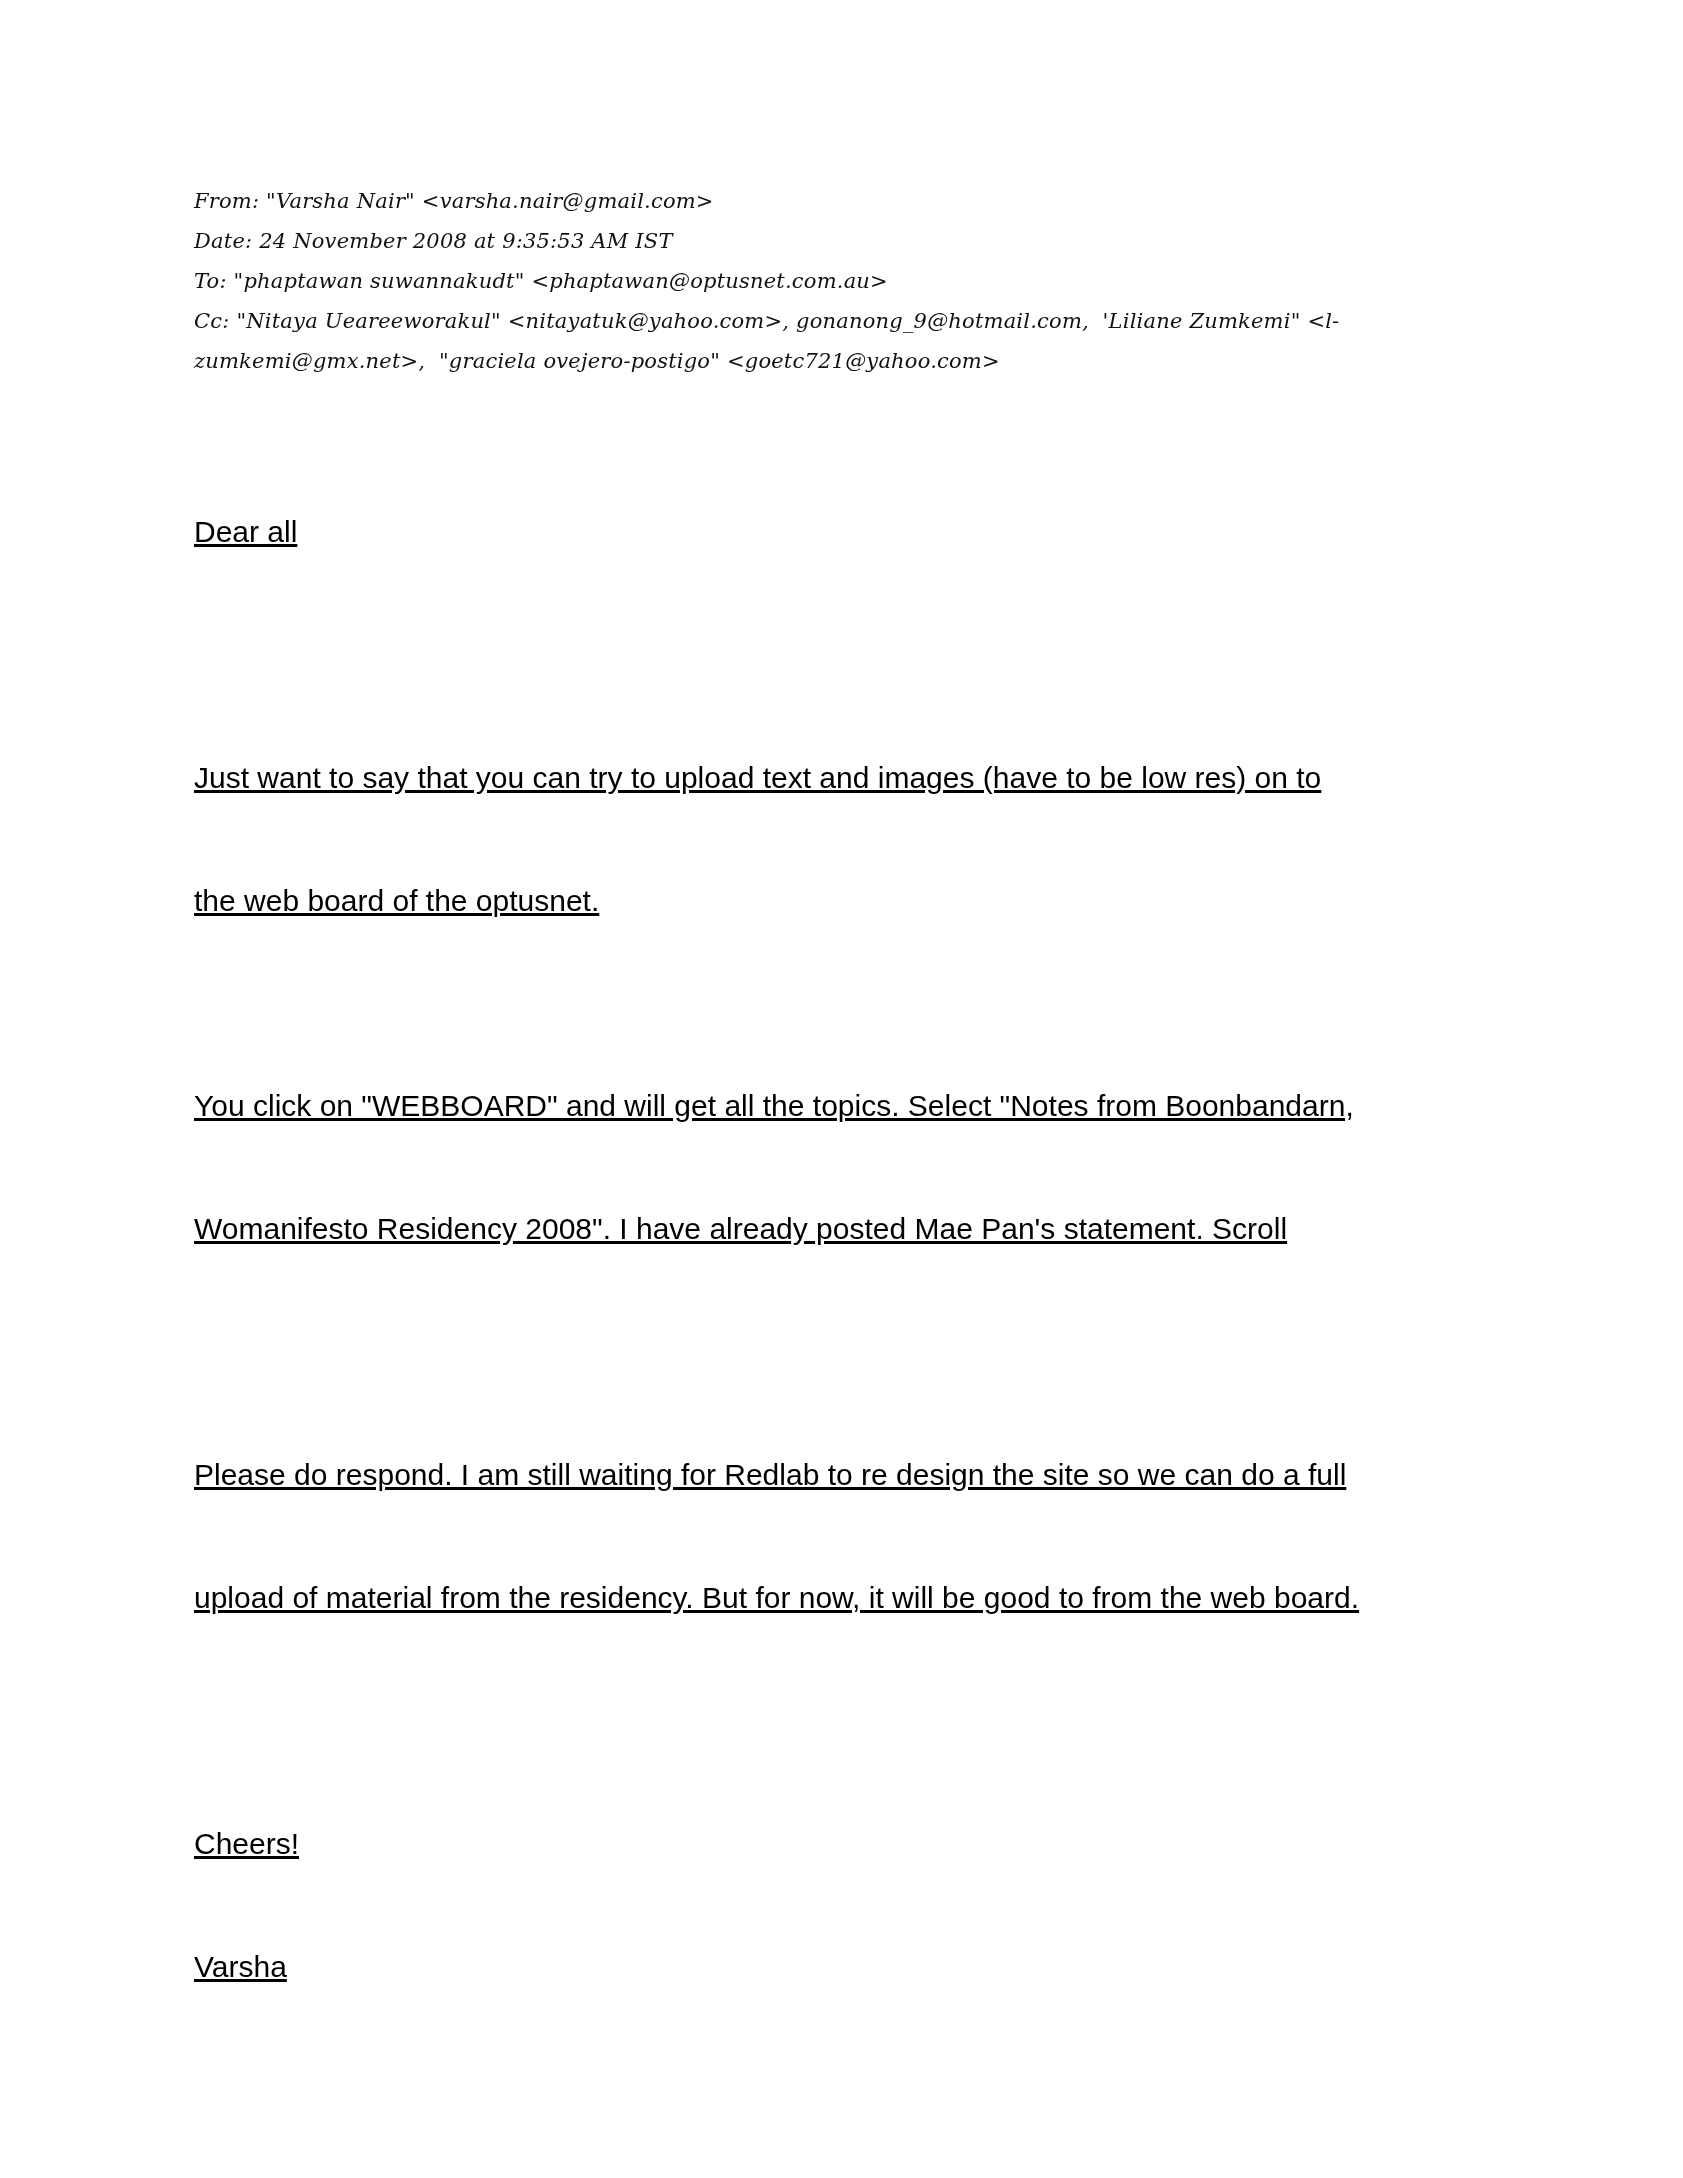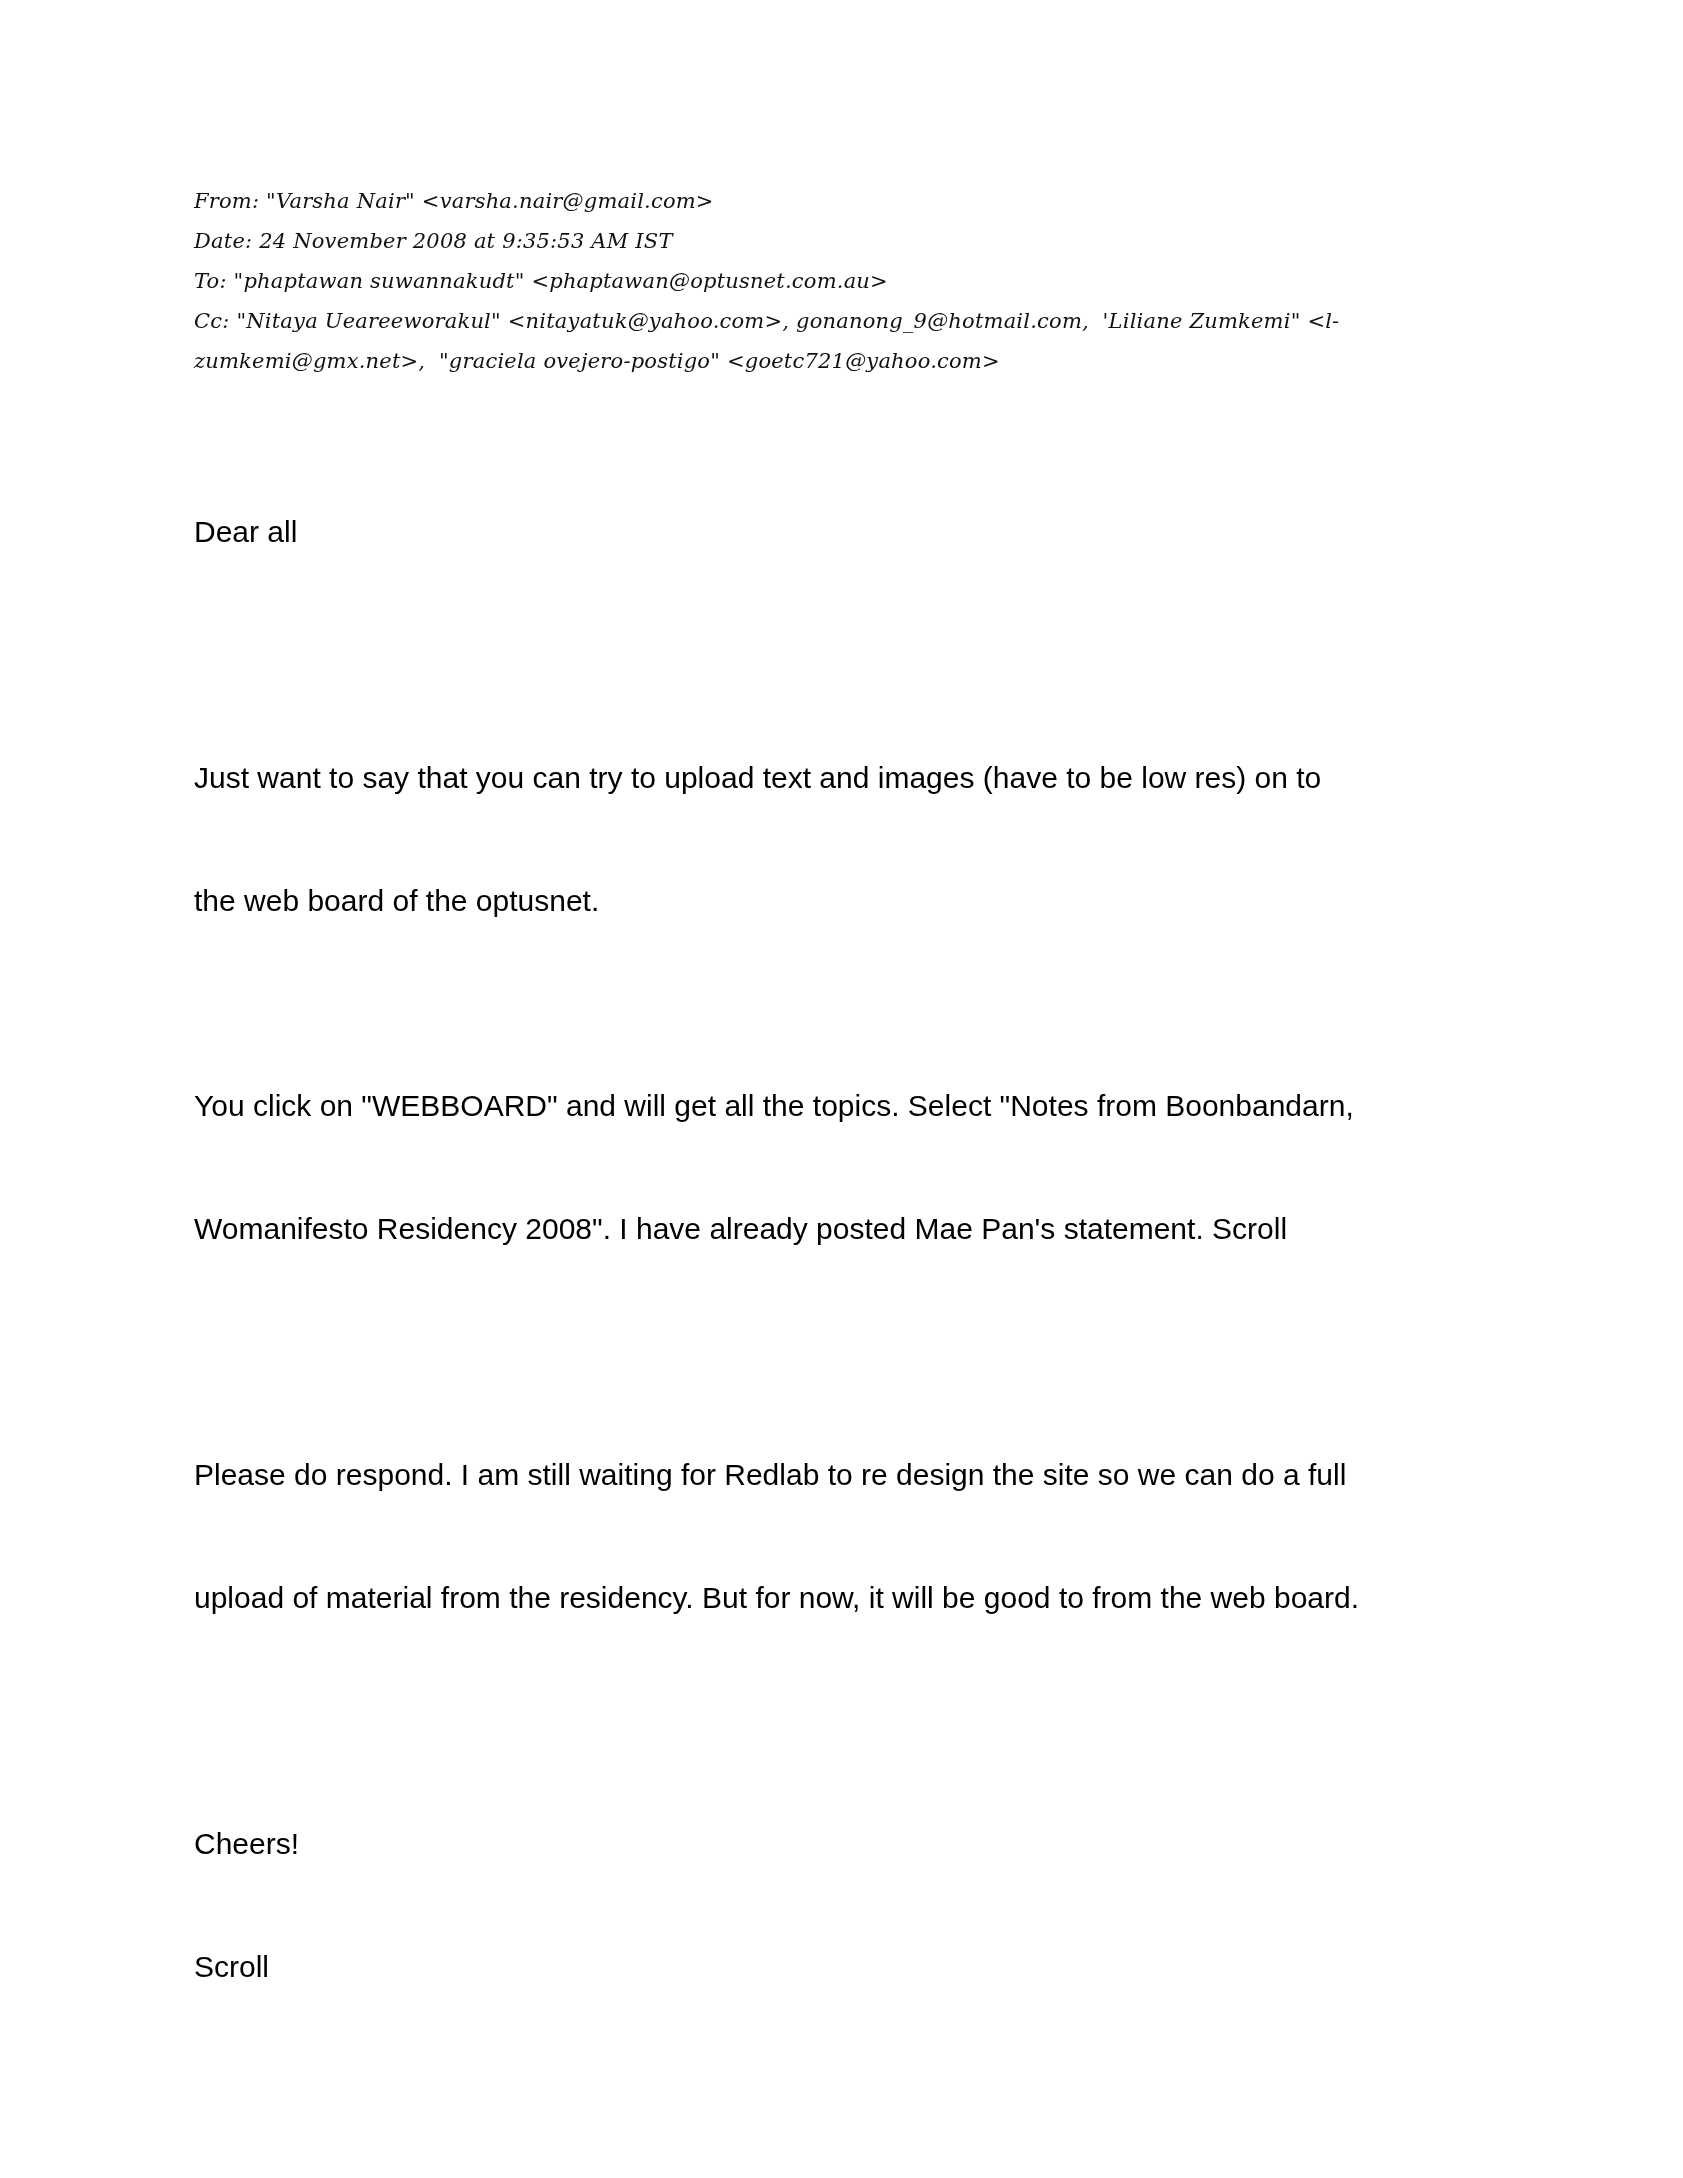--- a/index.html
+++ b/index.html
@@ -73,6 +73,7 @@
   }
   .mail-body .line {
     display: block;
+    text-decoration: underline;
   }
 </style>
 </head>

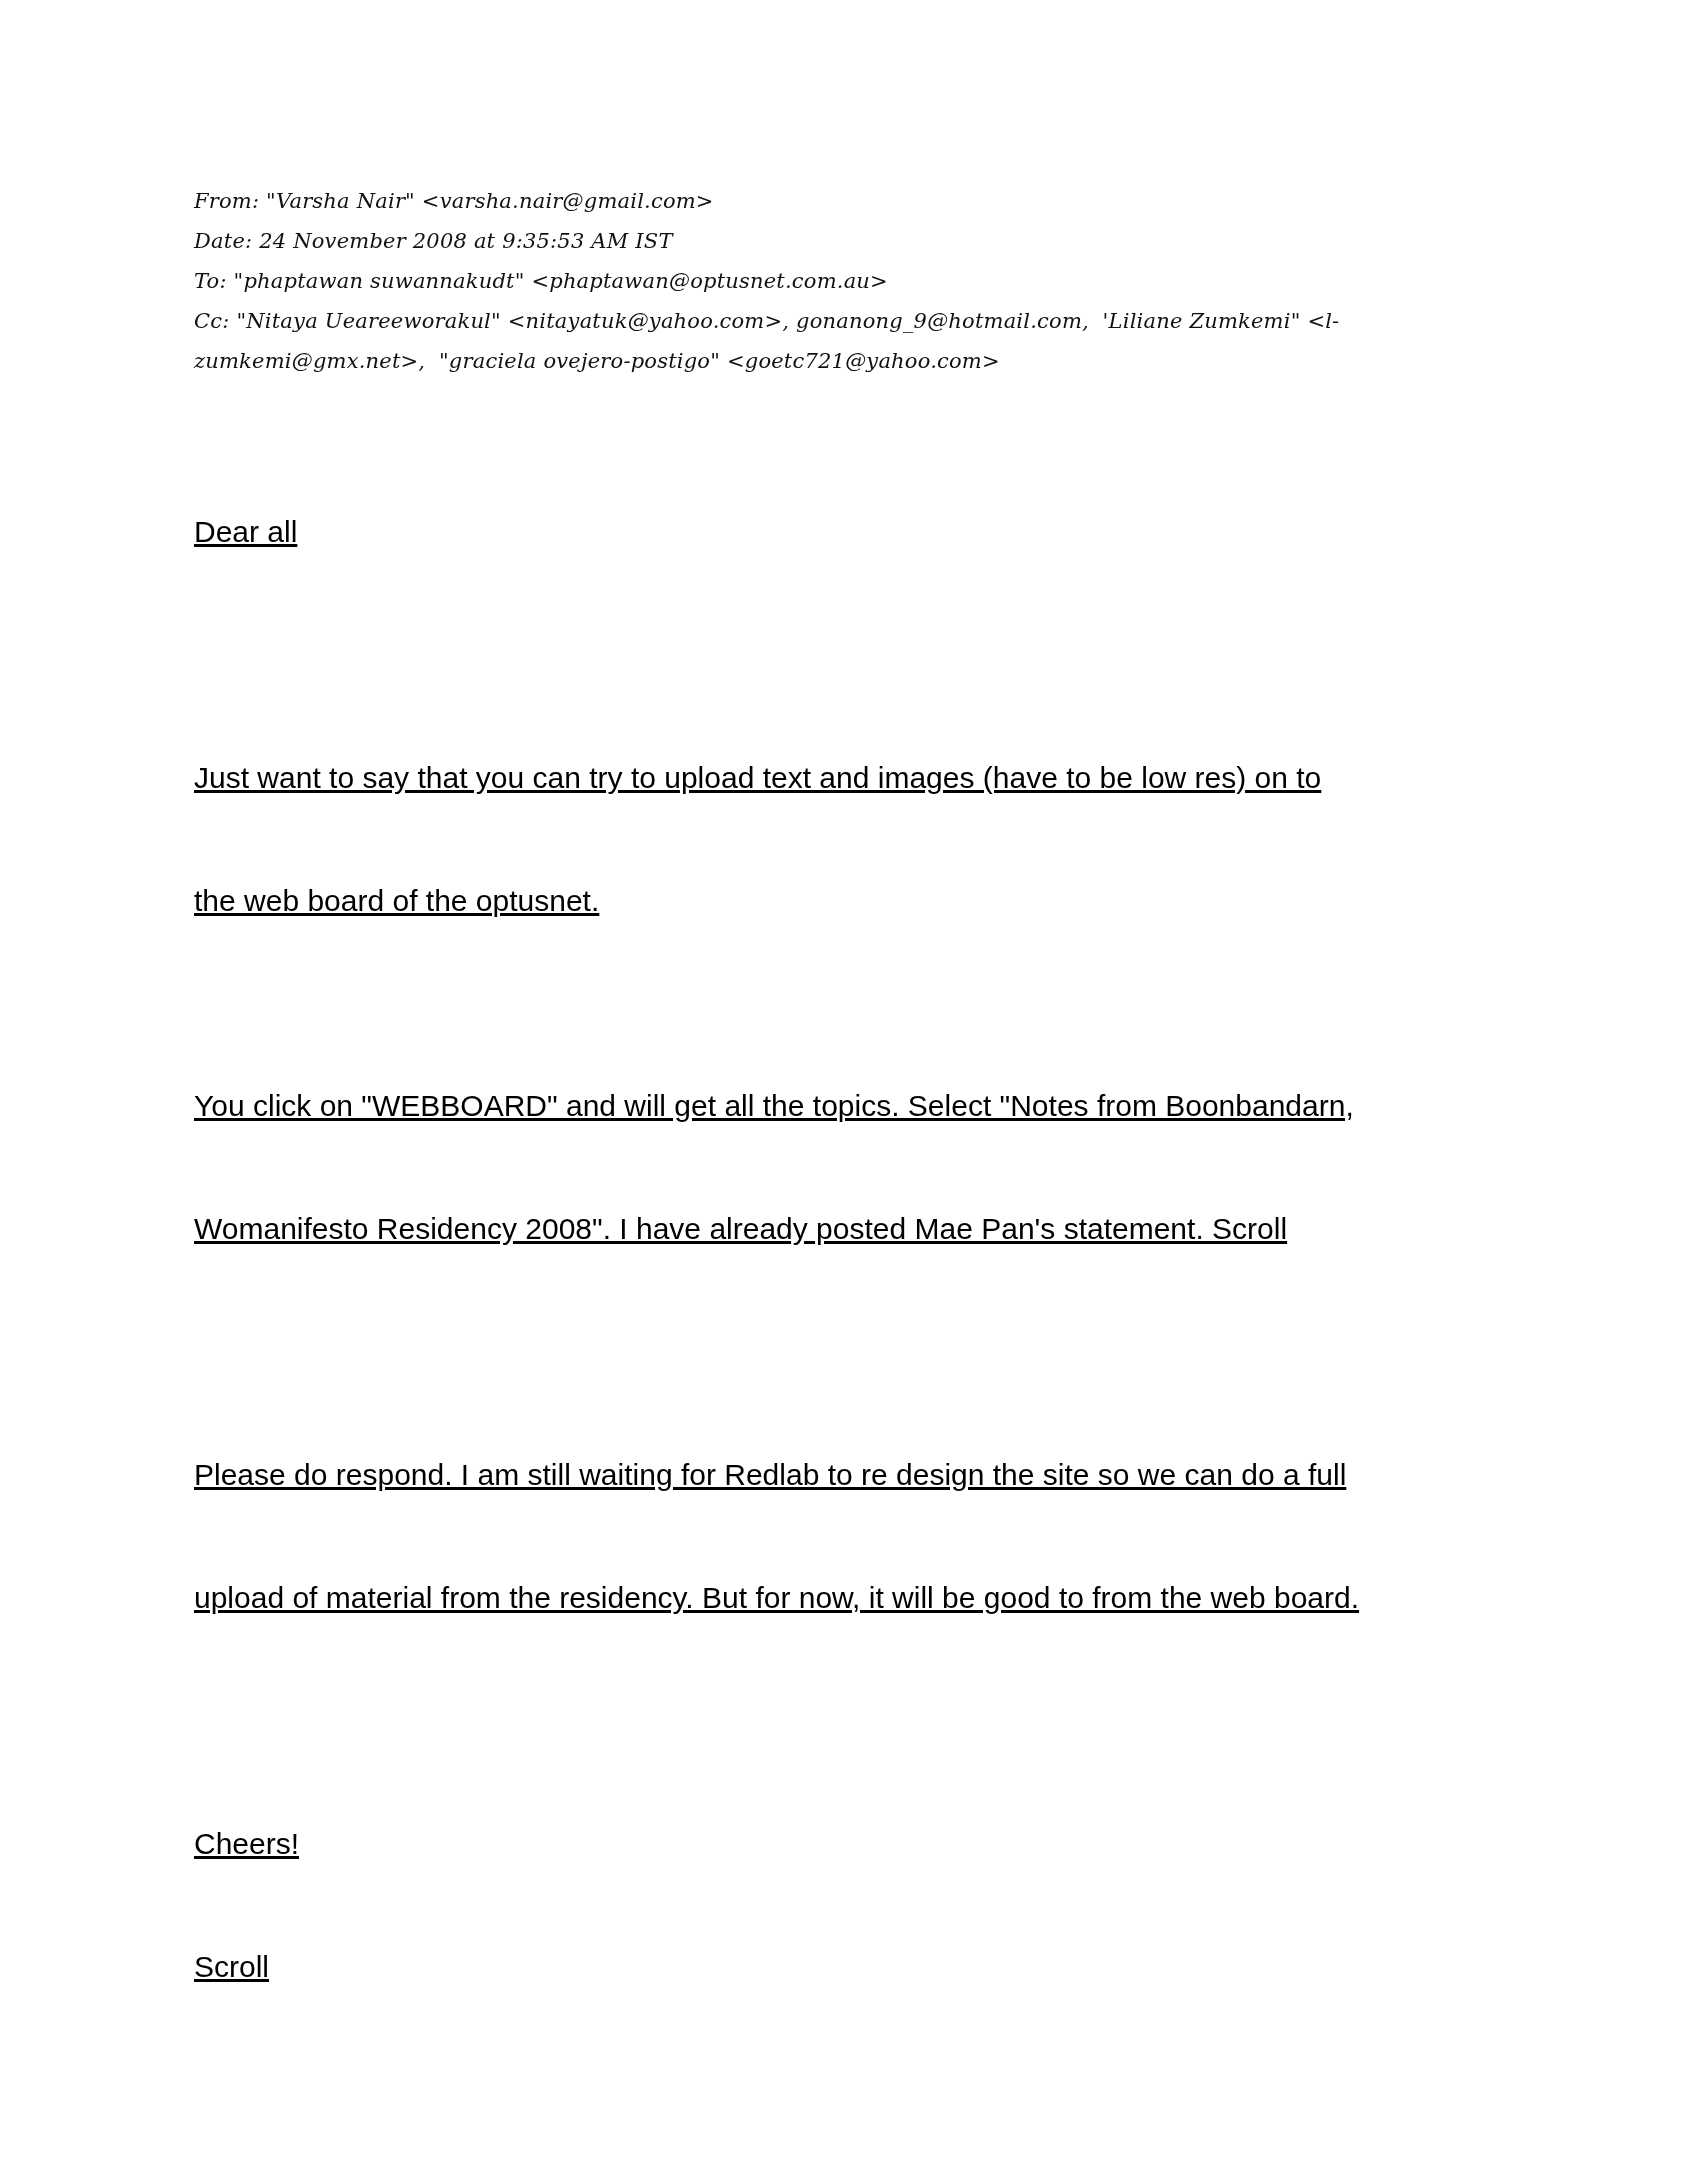--- a/index.html
+++ b/index.html
@@ -114,7 +114,7 @@
 
       <div class="para">
         <span class="line">Cheers!</span>
-        <span class="line">Scroll</span>
+        <span class="line">Varsha</span>
       </div>
 
     </div>

